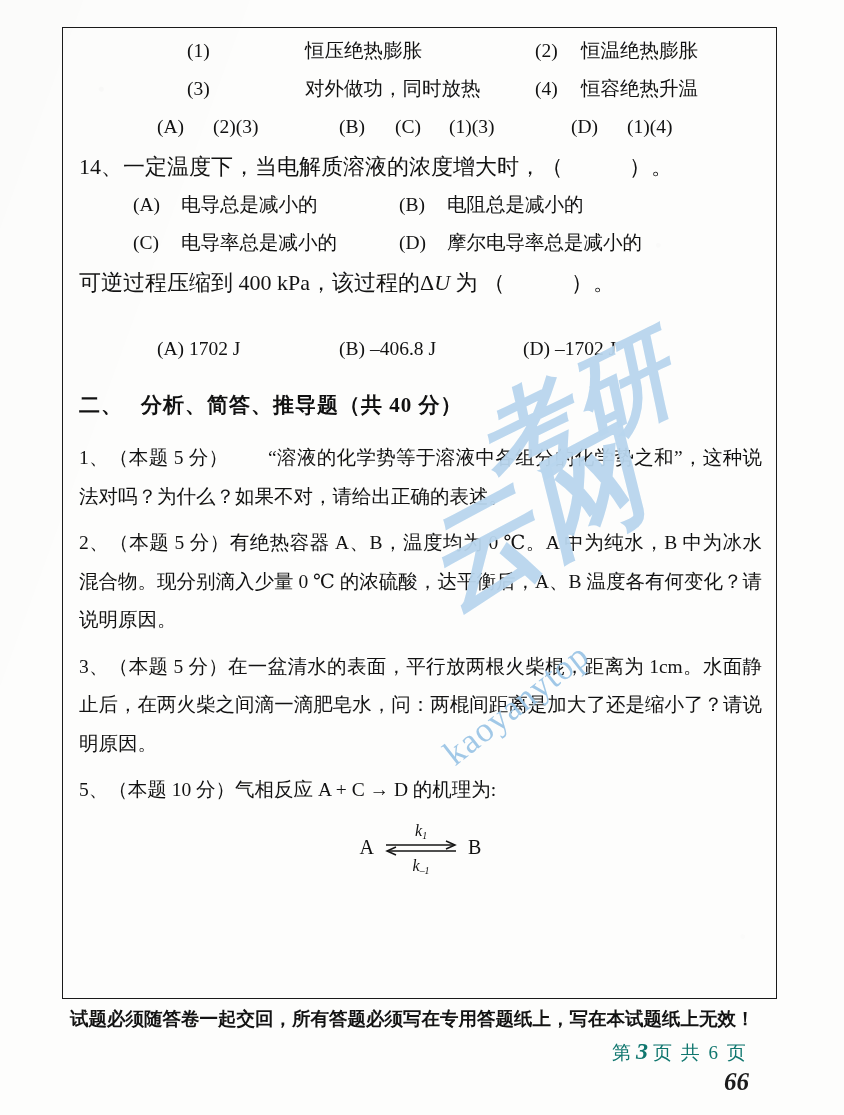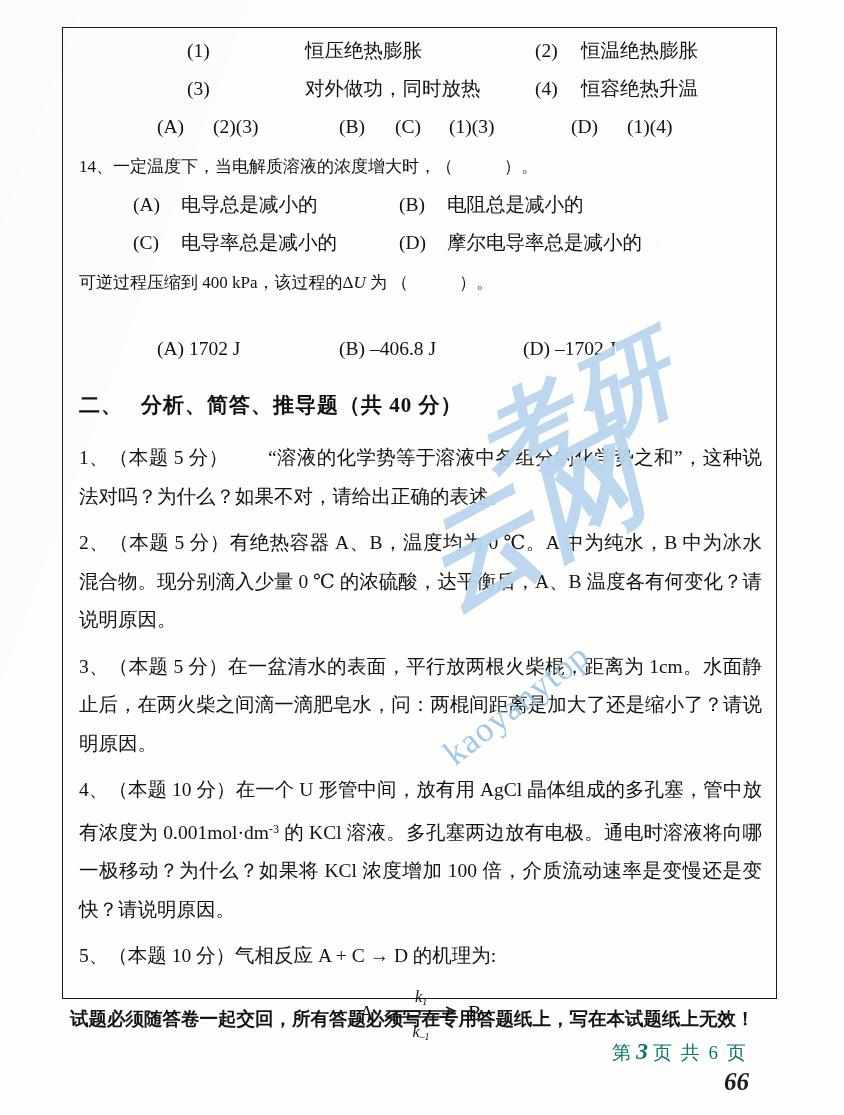--- a/index.html
+++ b/index.html
@@ -100,7 +100,7 @@
 
   
   .line {
-    font-size: 17px;
+    font-size: 22px;
     line-height: 38px;
     white-space: nowrap;
     color: #121212;

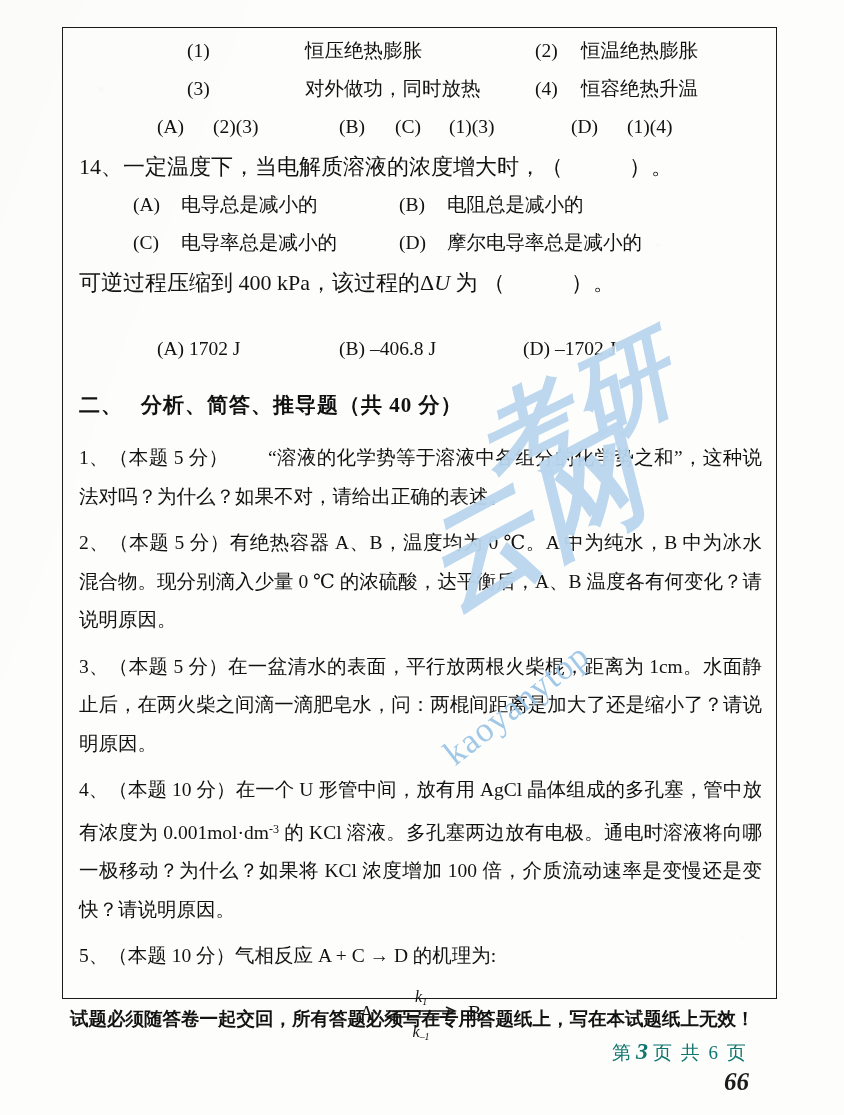--- a/index.html
+++ b/index.html
@@ -292,7 +292,6 @@
       <div class="para" style="margin-top:8px;">2、（本题 5 分）有绝热容器 A、B，温度均为 0 ℃。A 中为纯水，B 中为冰水混合物。现分别滴入少量 0 ℃ 的浓硫酸，达平衡后，A、B 温度各有何变化？请说明原因。</div>
       <div class="para" style="margin-top:8px;">3、（本题 5 分）在一盆清水的表面，平行放两根火柴棍，距离为 1cm。水面静止后，在两火柴之间滴一滴肥皂水，问：两棍间距离是加大了还是缩小了？请说明原因。</div>
 
-      <div class="para" style="margin-top:8px;"><span>4、（本题 10 分）在一个 U 形管中间，放有用 AgCl 晶体组成的多孔塞，管中放有浓度为 0.001mol·dm</span><sup class="sm">-3</sup><span> 的 KCl 溶液。多孔塞两边放有电极。通电时溶液将向哪一极移动？为什么？如果将 KCl 浓度增加 100 倍，介质流动速率是变慢还是变快？请说明原因。</span></div>
 
       <div class="para" style="margin-top:8px;">5、（本题 10 分）气相反应 A + C  →  D 的机理为:</div>
 

